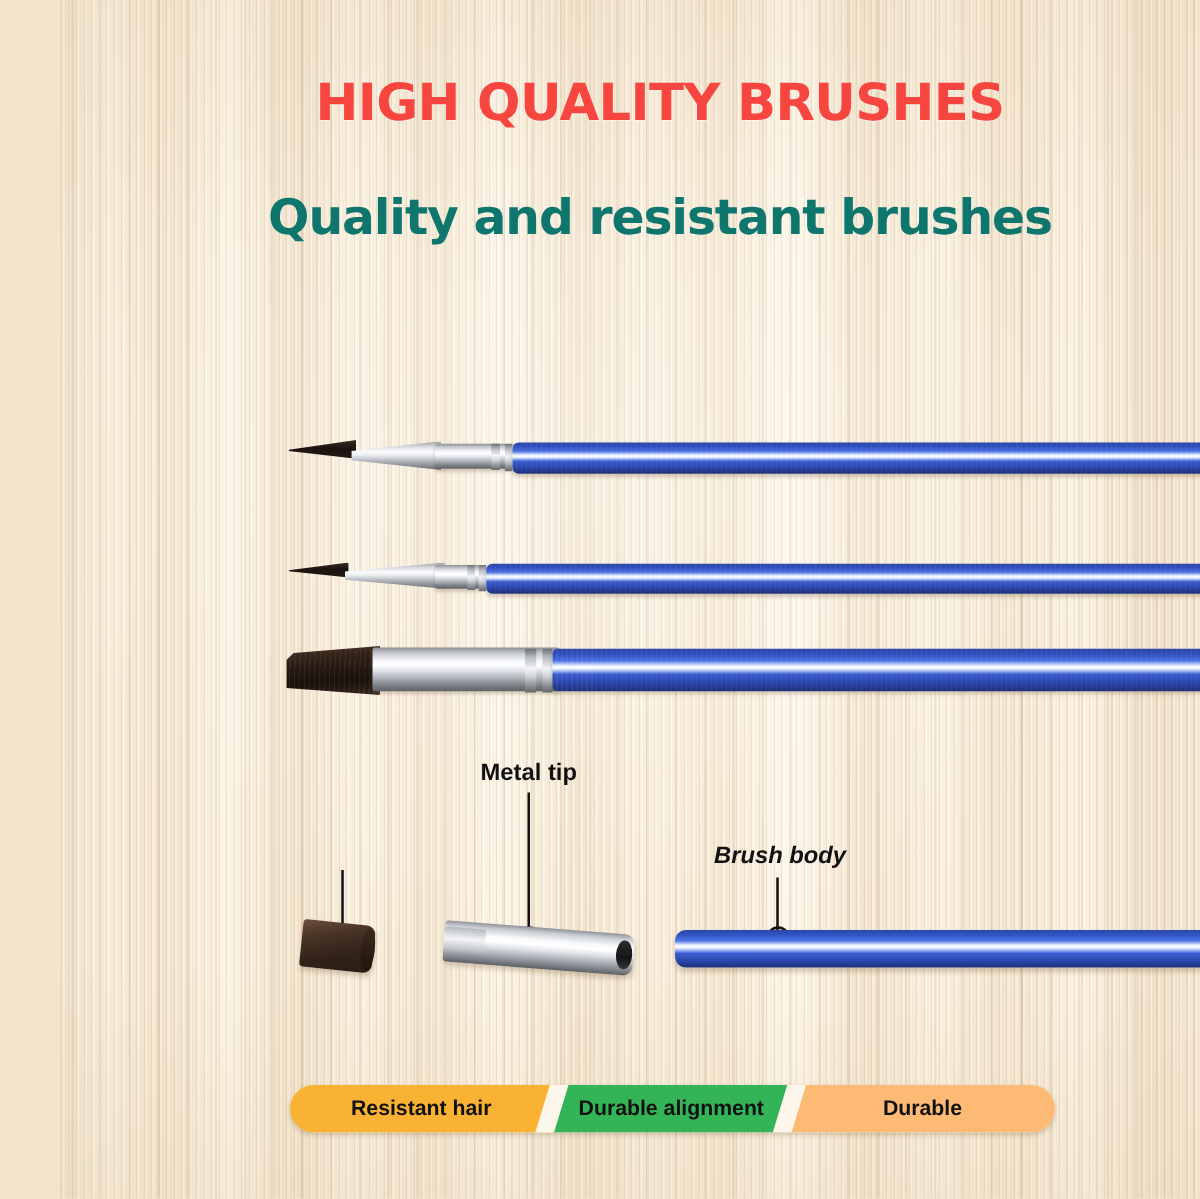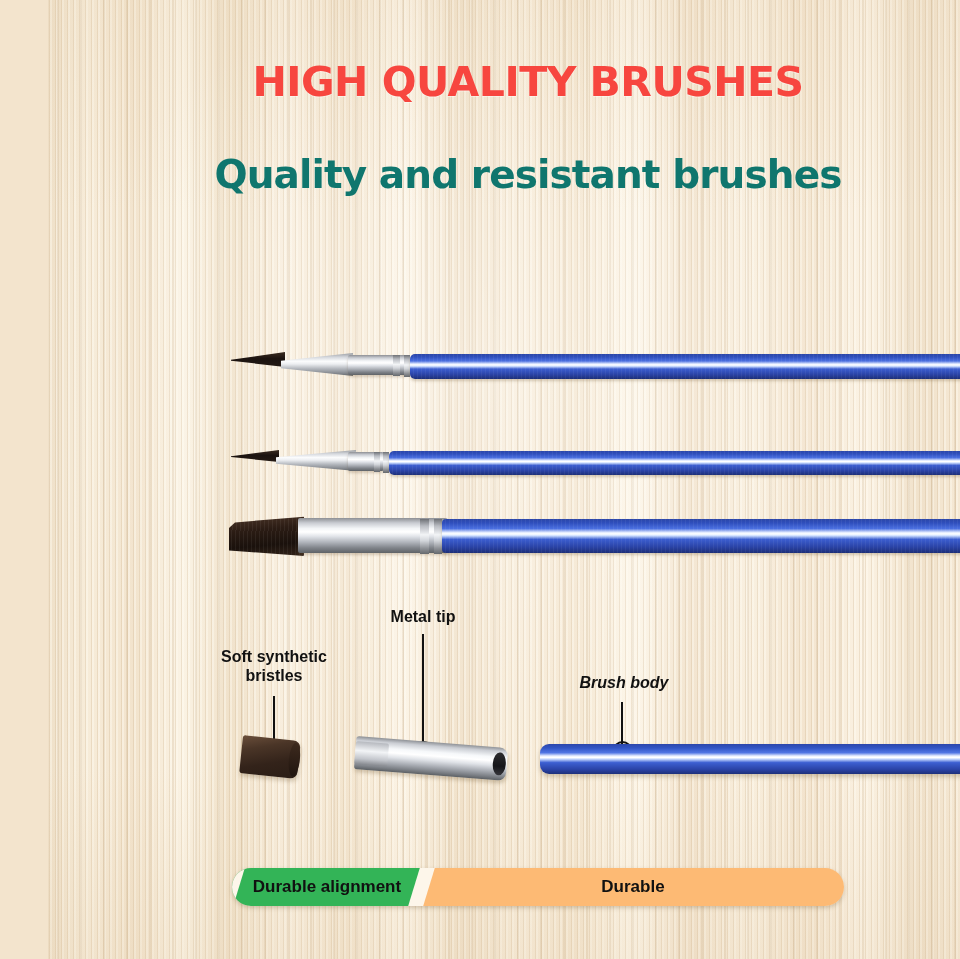--- a/index.html
+++ b/index.html
@@ -136,7 +136,7 @@
   
   .callout-label{
     position:absolute;
-    font-size:16px; font-weight:bold;
+    font-size:19px; font-weight:bold;
     color:#111; line-height:1.18;
     font-family:"Liberation Sans", sans-serif;
     white-space:pre-line;

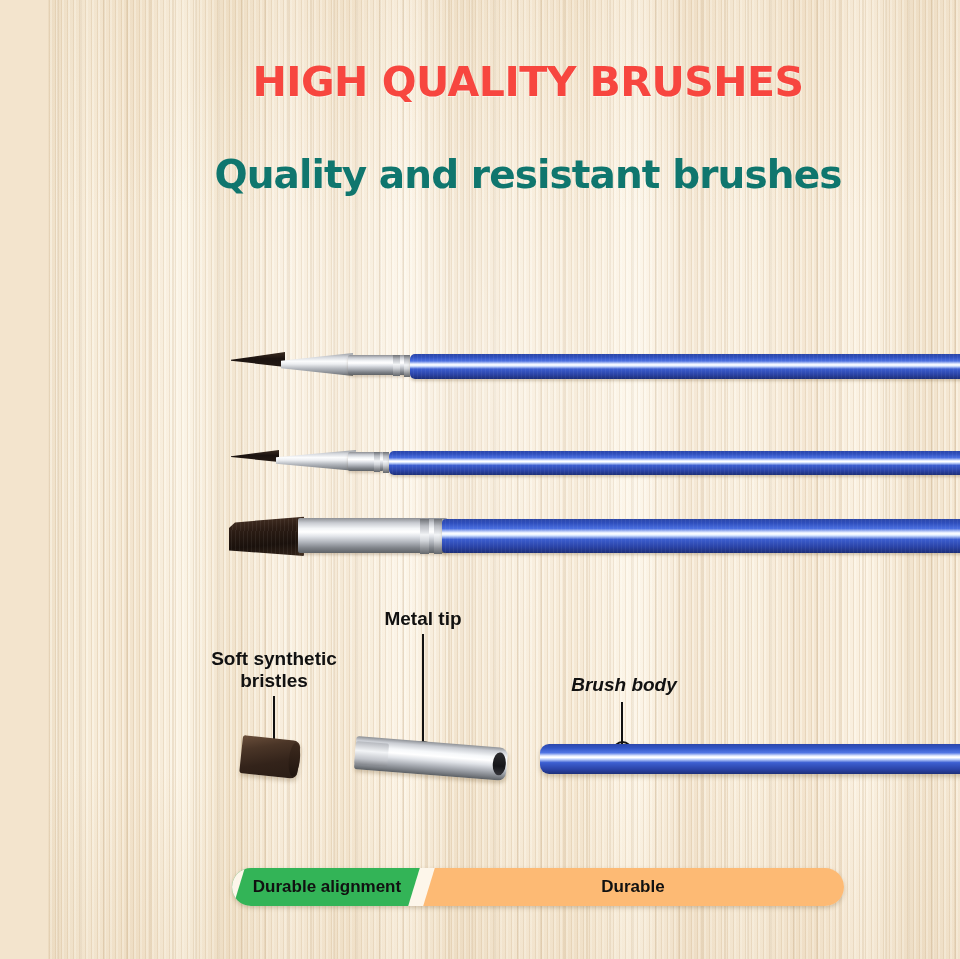--- a/index.html
+++ b/index.html
@@ -265,8 +265,6 @@
     <div class="handle" style="left:394px; top:519px; width:568px; height:34px; border-radius:4px 0 0 4px;"></div>
   </div>
 
-  <div class="callout-label" style="left:150px; top:648px; width:152px;">Soft synthetic
-bristles</div>
   <div class="callout-line" style="left:225px; top:696px; height:45px;"></div>
   <div class="callout-dot" style="left:217px; top:740px;"></div>
 

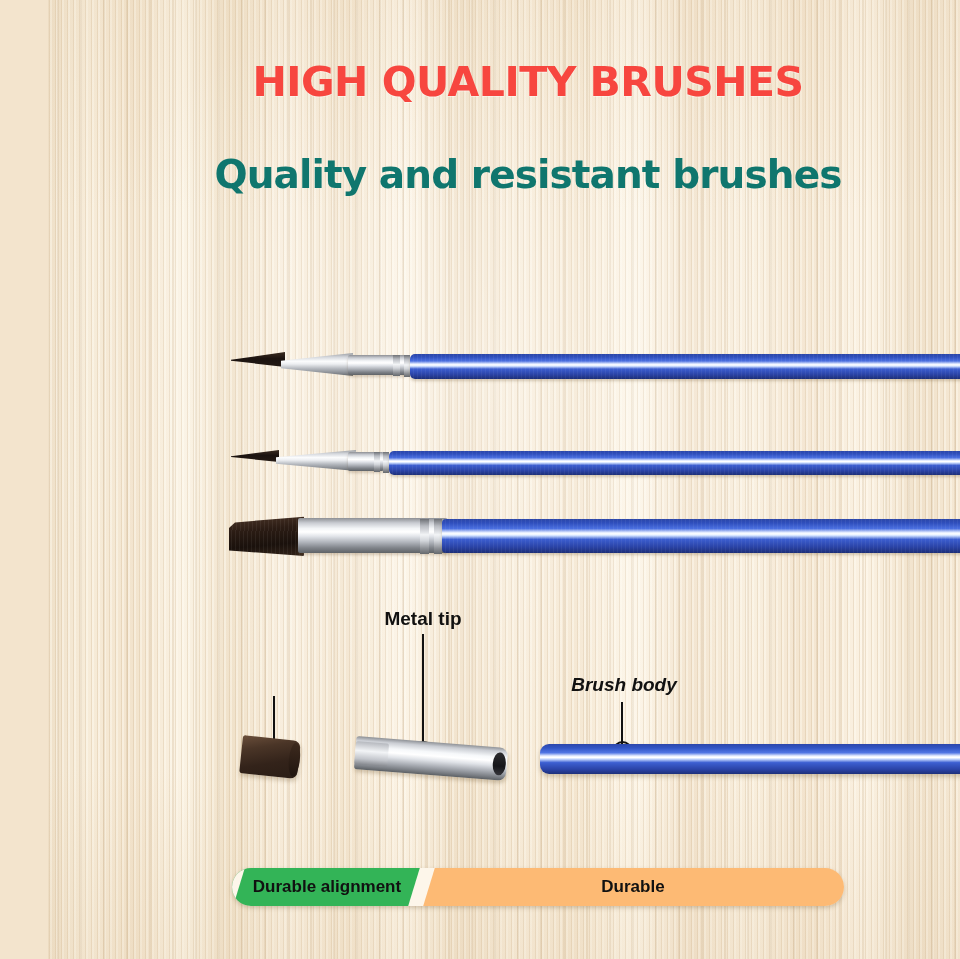--- a/index.html
+++ b/index.html
@@ -287,6 +287,9 @@
   <div class="part-body" style="left:492px; top:744px; width:470px; height:30px;"></div>
 
   <div class="featbar" style="left:184px; top:868px; width:612px;">
+    <div class="featseg s1" style="background:#f9b233;">
+      <span>Resistant hair</span>
+    </div>
     <div class="featseg s2" style="background:#33b457;">
       <div class="slash" style="left:-8px;"></div>
       <span>Durable alignment</span>

